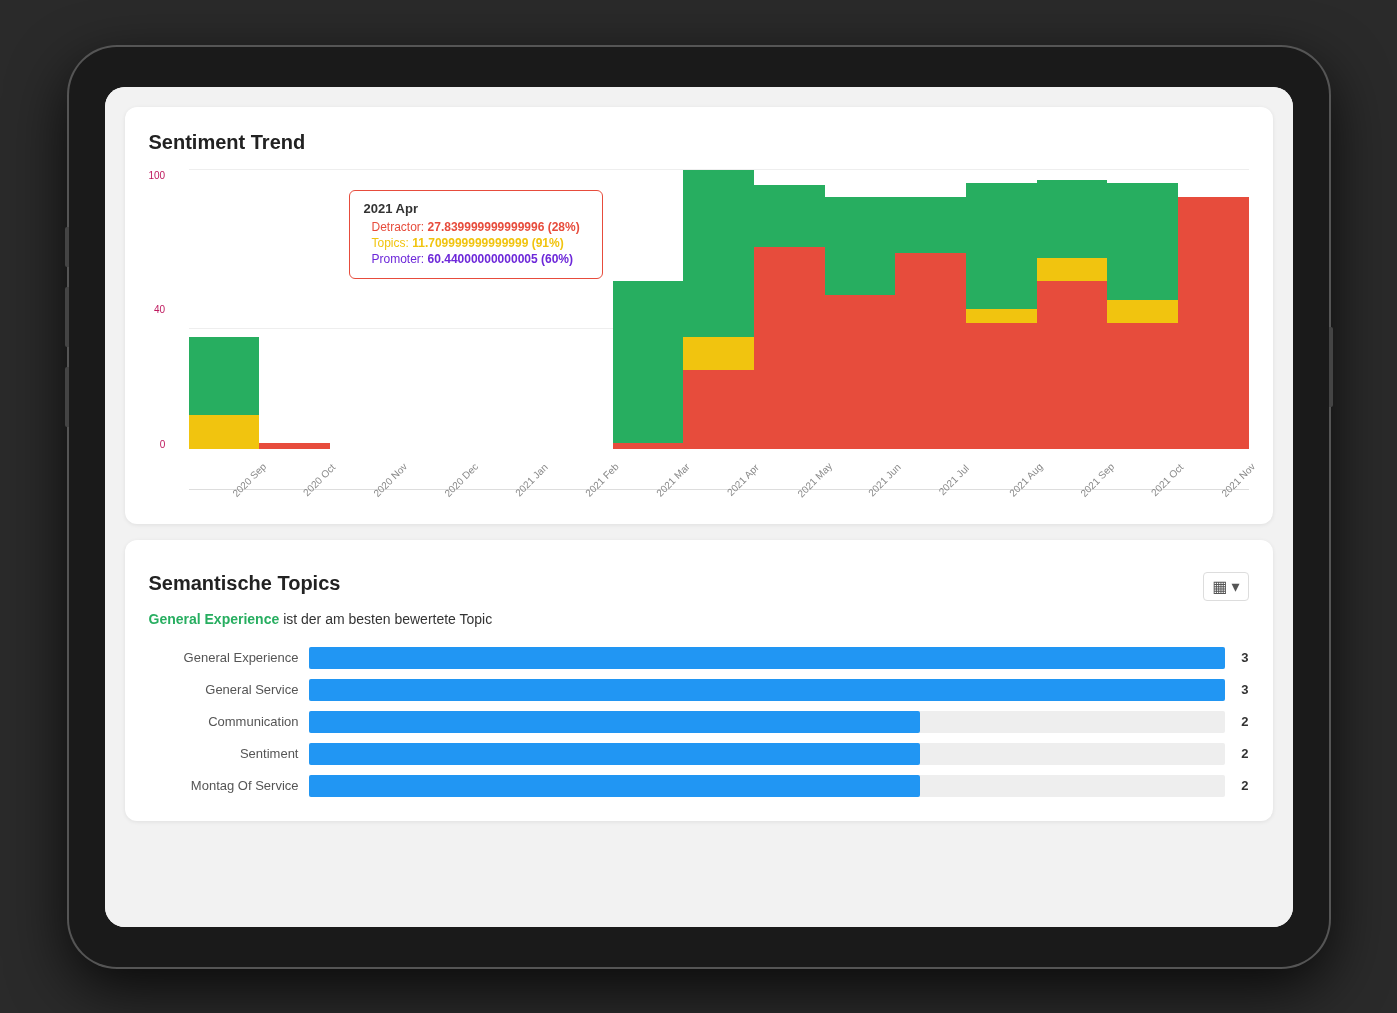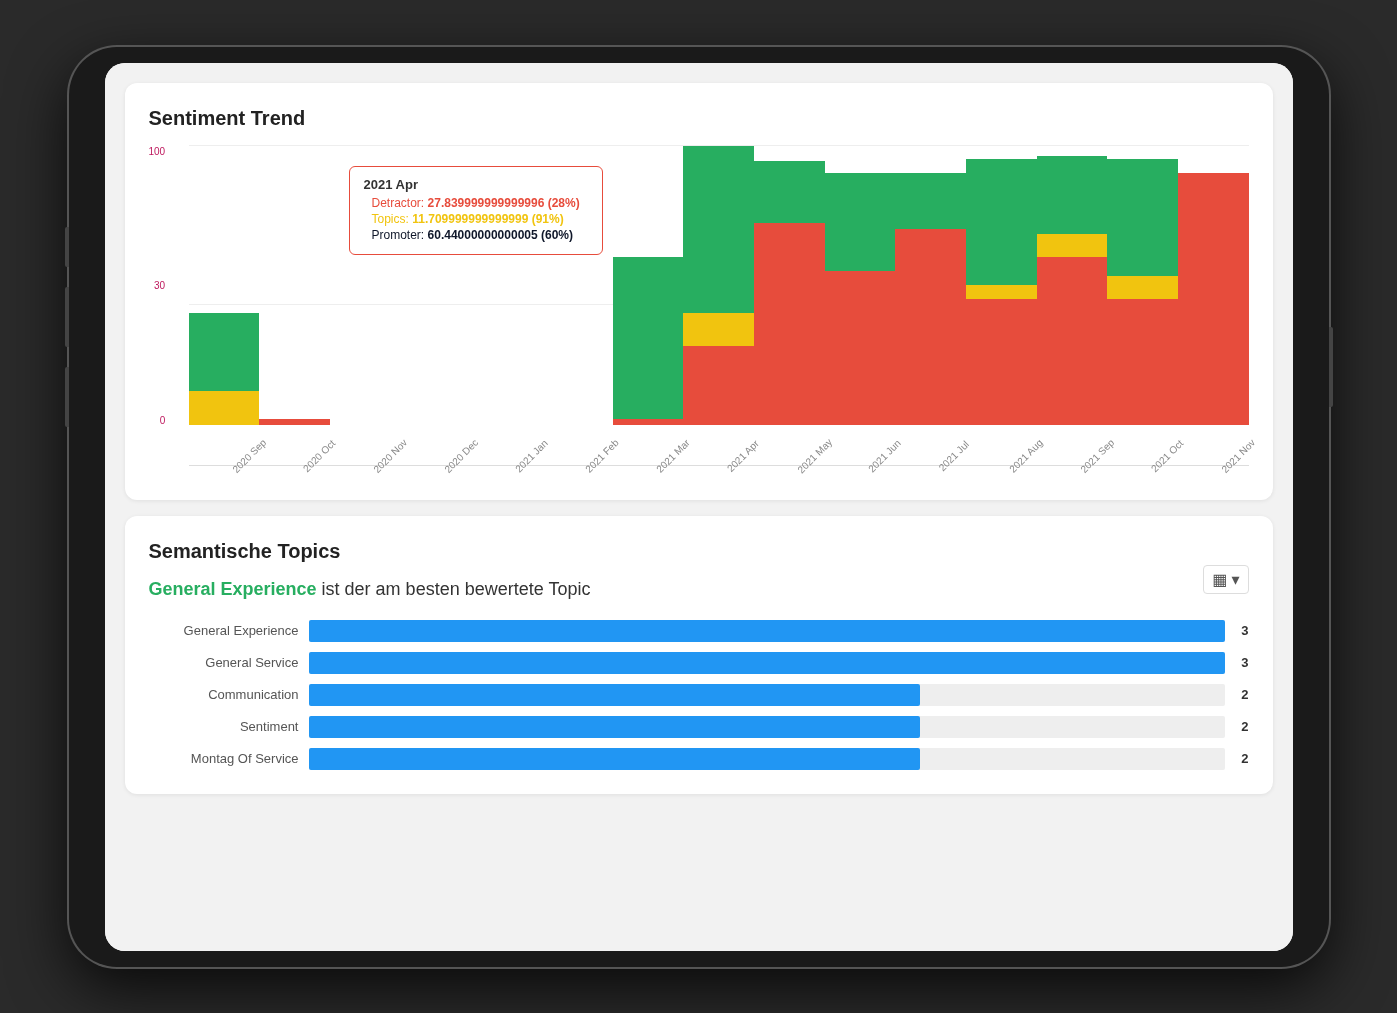--- a/index.html
+++ b/index.html
@@ -17,7 +17,7 @@
       height: 920px;
       background: #1a1a1a;
       border-radius: 48px;
-      padding: 16px 36px;
+      padding: 40px 36px;
       position: relative;
       box-shadow: 0 0 0 2px #555, 0 20px 60px rgba(0,0,0,0.8);
     }

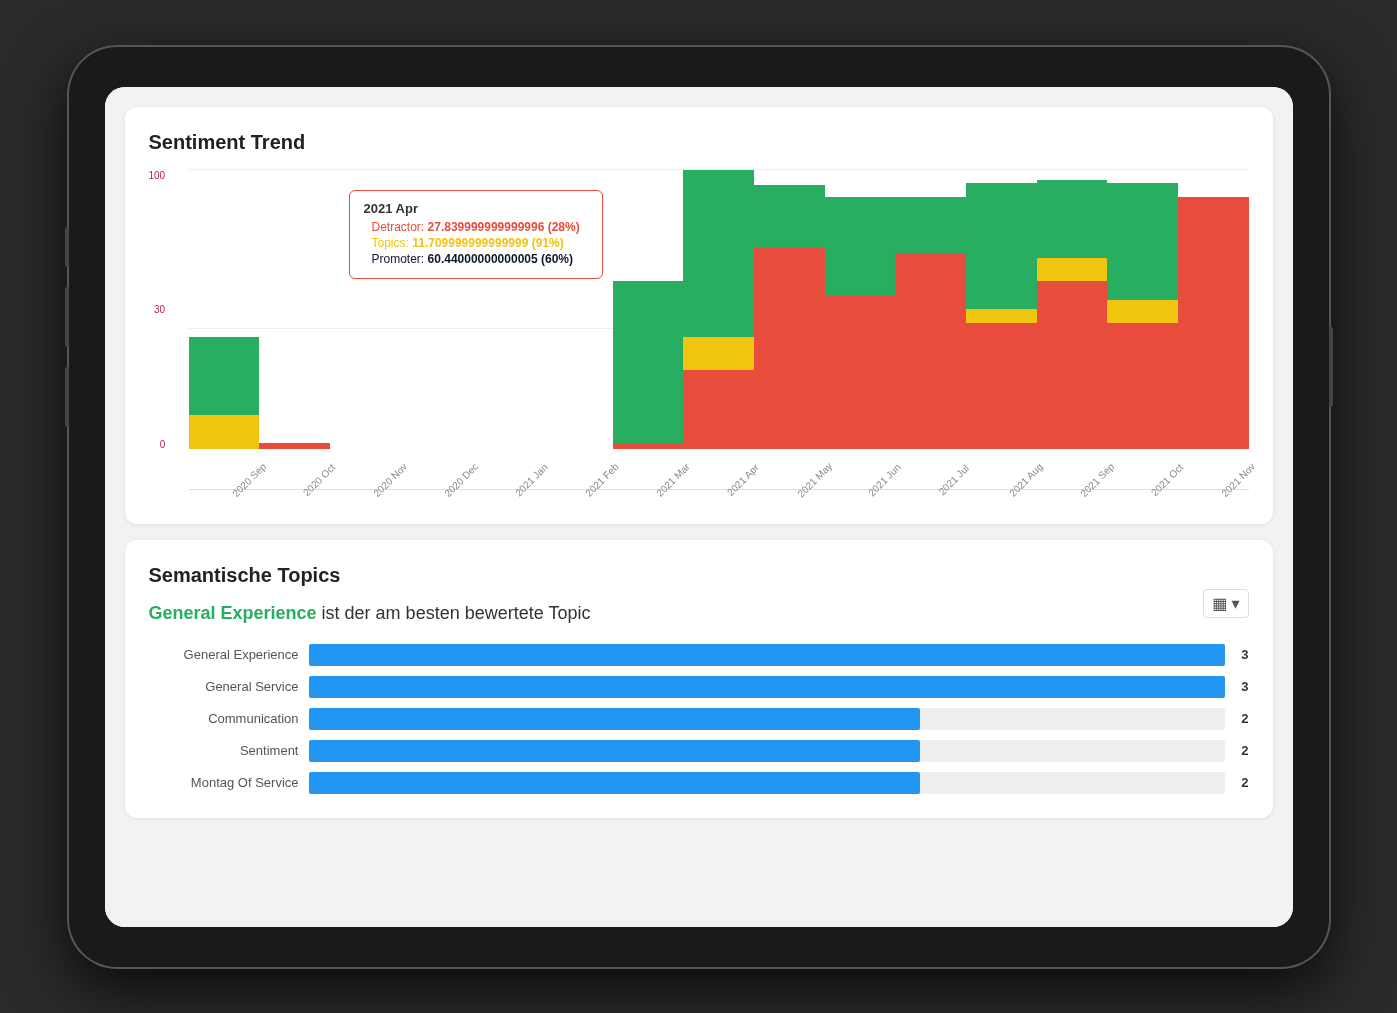--- a/index.html
+++ b/index.html
@@ -171,7 +171,7 @@
     .tooltip-row { margin: 2px 8px; }
     .tooltip-detractor { color: #e74c3c; }
     .tooltip-passive { color: #f1c40f; }
-    .tooltip-promoter { color: #0f172a; }
+    .tooltip-promoter { color: #6d28d9; }
     .legend {
       display: flex;
       justify-content: center;

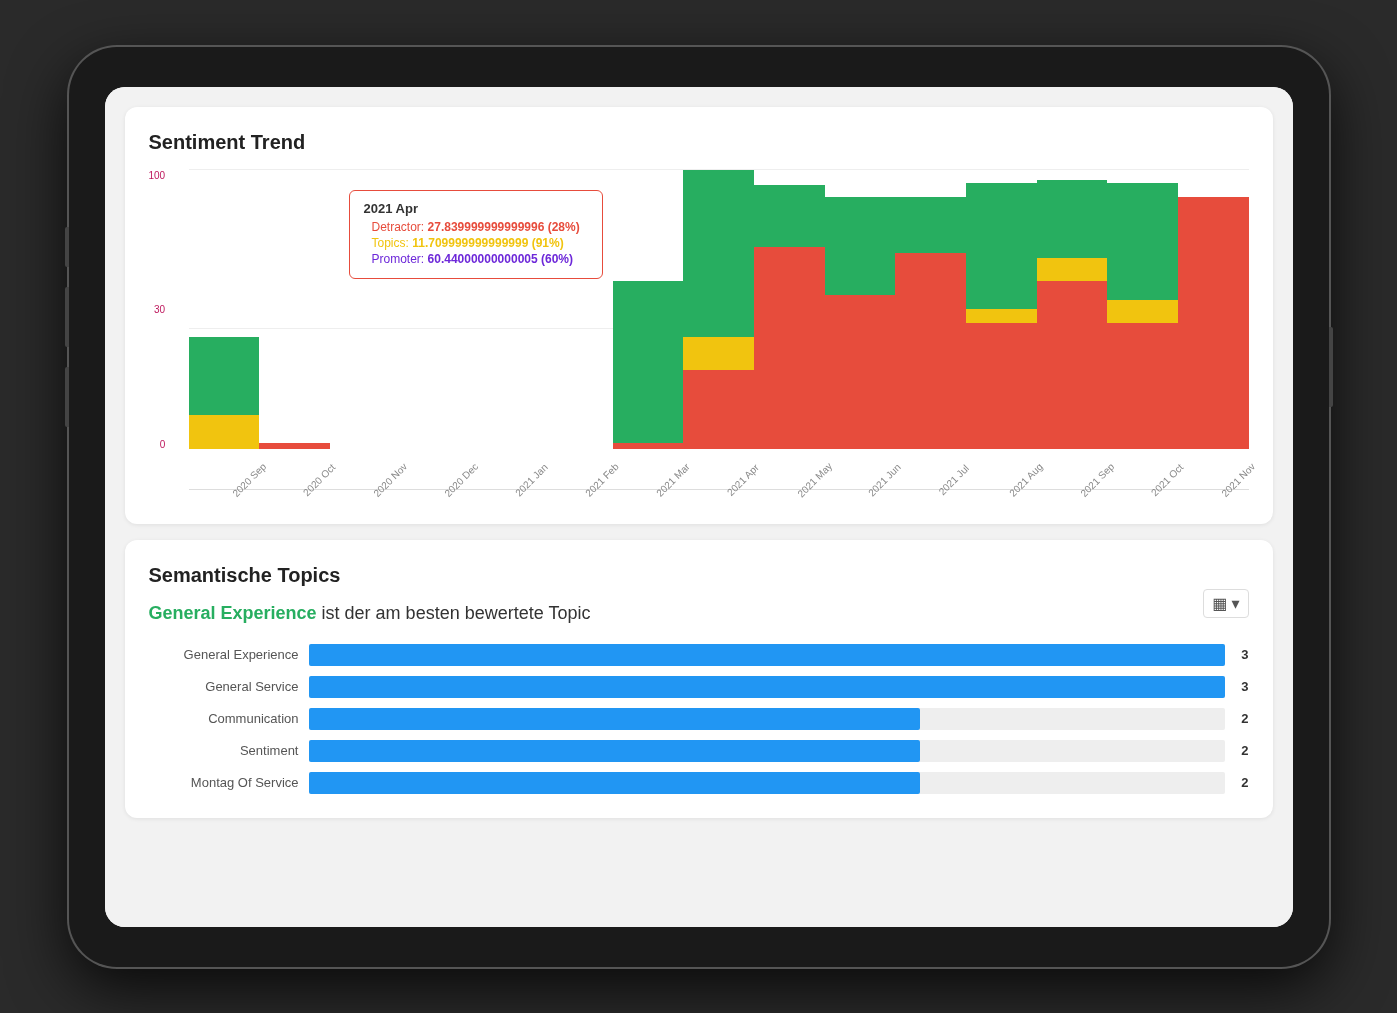--- a/index.html
+++ b/index.html
@@ -274,7 +274,7 @@
         <div class="chart-area">
           <div class="chart-y-axis">
             <span class="y-label">100</span>
-            <span class="y-label">30</span>
+            <span class="y-label">40</span>
             <span class="y-label">0</span>
           </div>
           <div class="bars-container" id="bars-container">

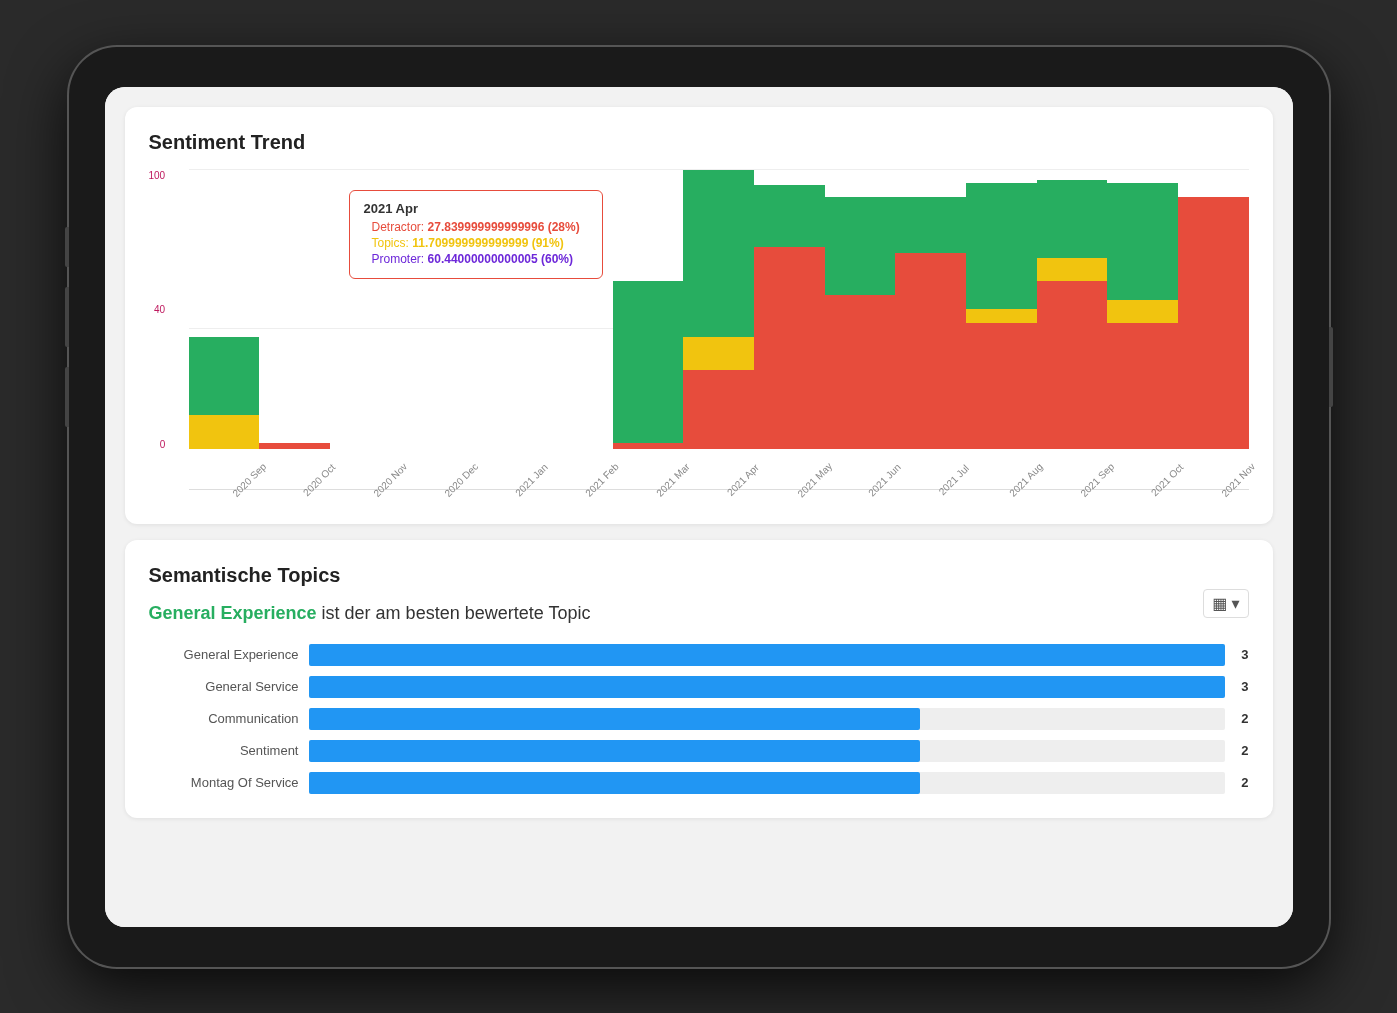--- a/index.html
+++ b/index.html
@@ -193,8 +193,9 @@
     
     .topics-header {
       display: flex;
-      align-items: center;
+      align-items: flex-start;
       justify-content: space-between;
+      margin-top: 8px;
     }
     .best-topic-text {
       font-size: 18px;

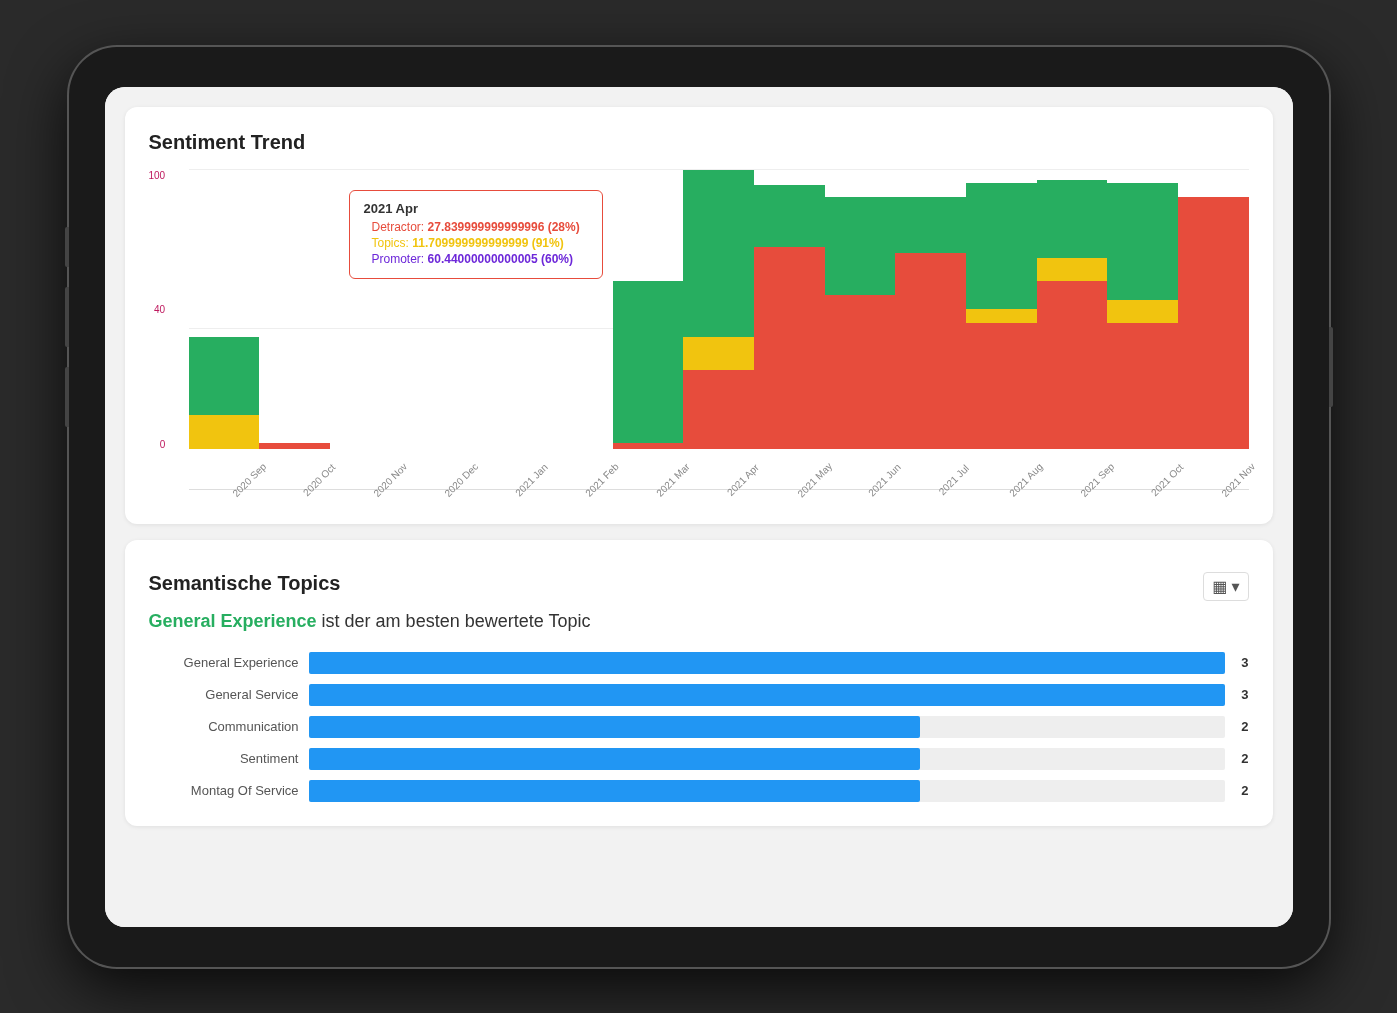--- a/index.html
+++ b/index.html
@@ -198,7 +198,7 @@
       margin-top: 8px;
     }
     .best-topic-text {
-      font-size: 18px;
+      font-size: 14px;
       color: #333;
       margin-bottom: 20px;
     }

